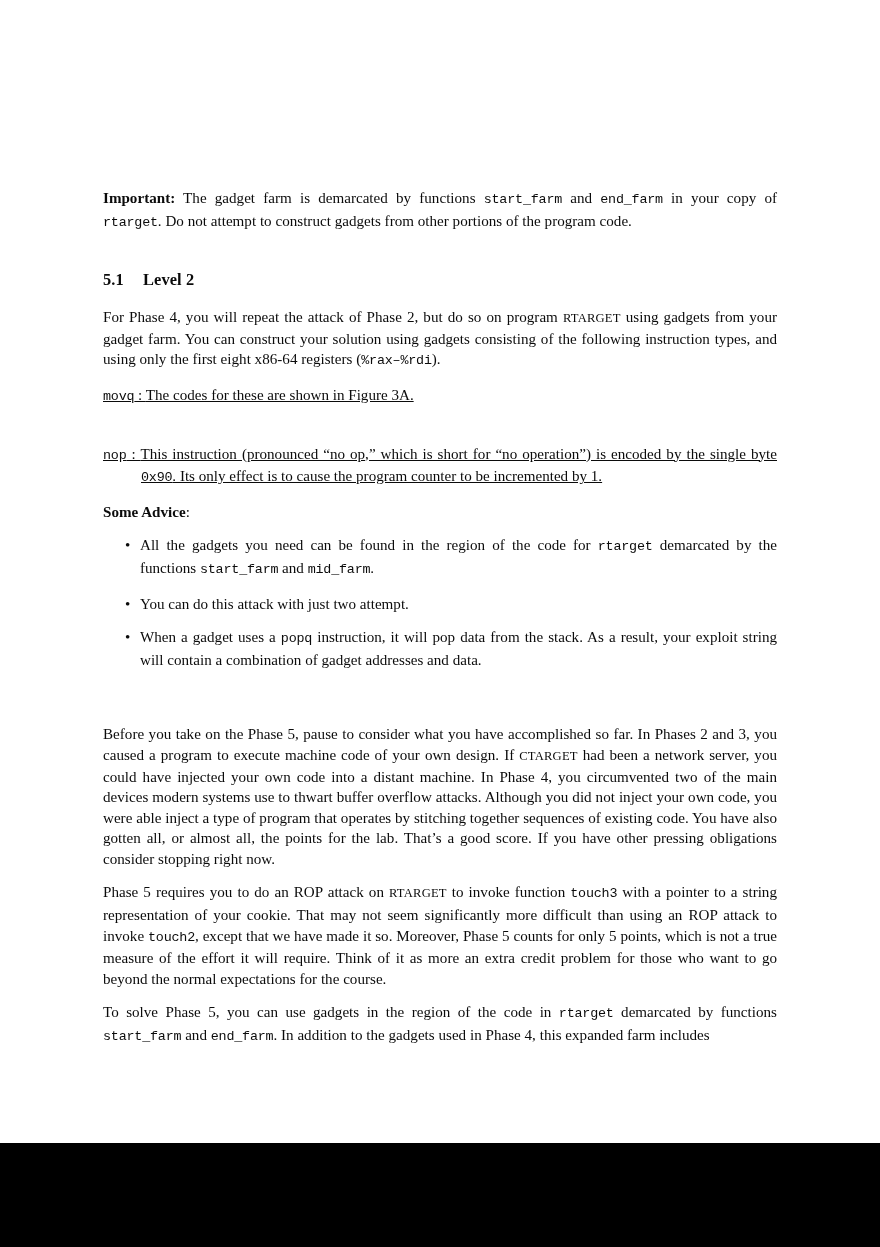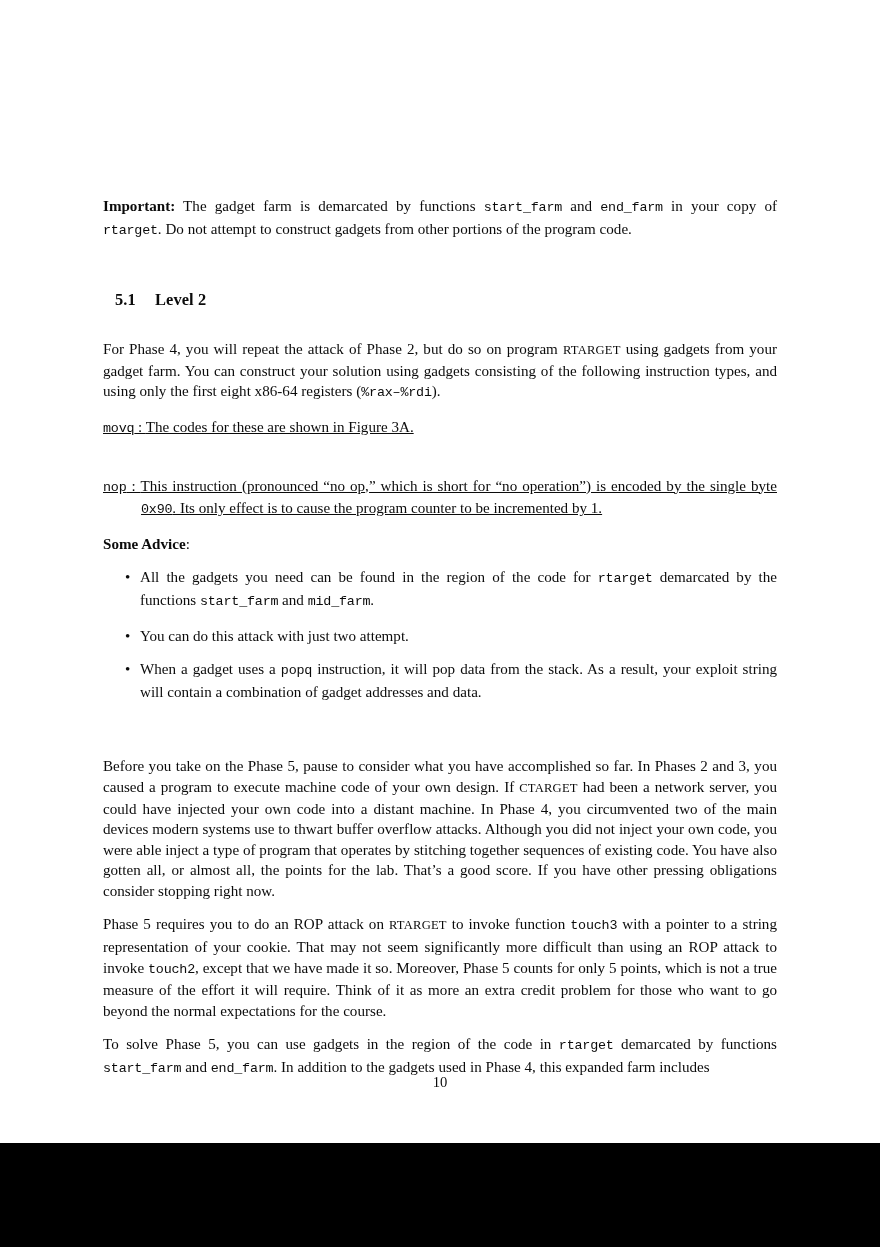--- a/index.html
+++ b/index.html
@@ -28,7 +28,7 @@
   .content {
     position: absolute;
     left: 103px;
-    top: 196px;
+    top: 188px;
     width: 674px;
   }
 

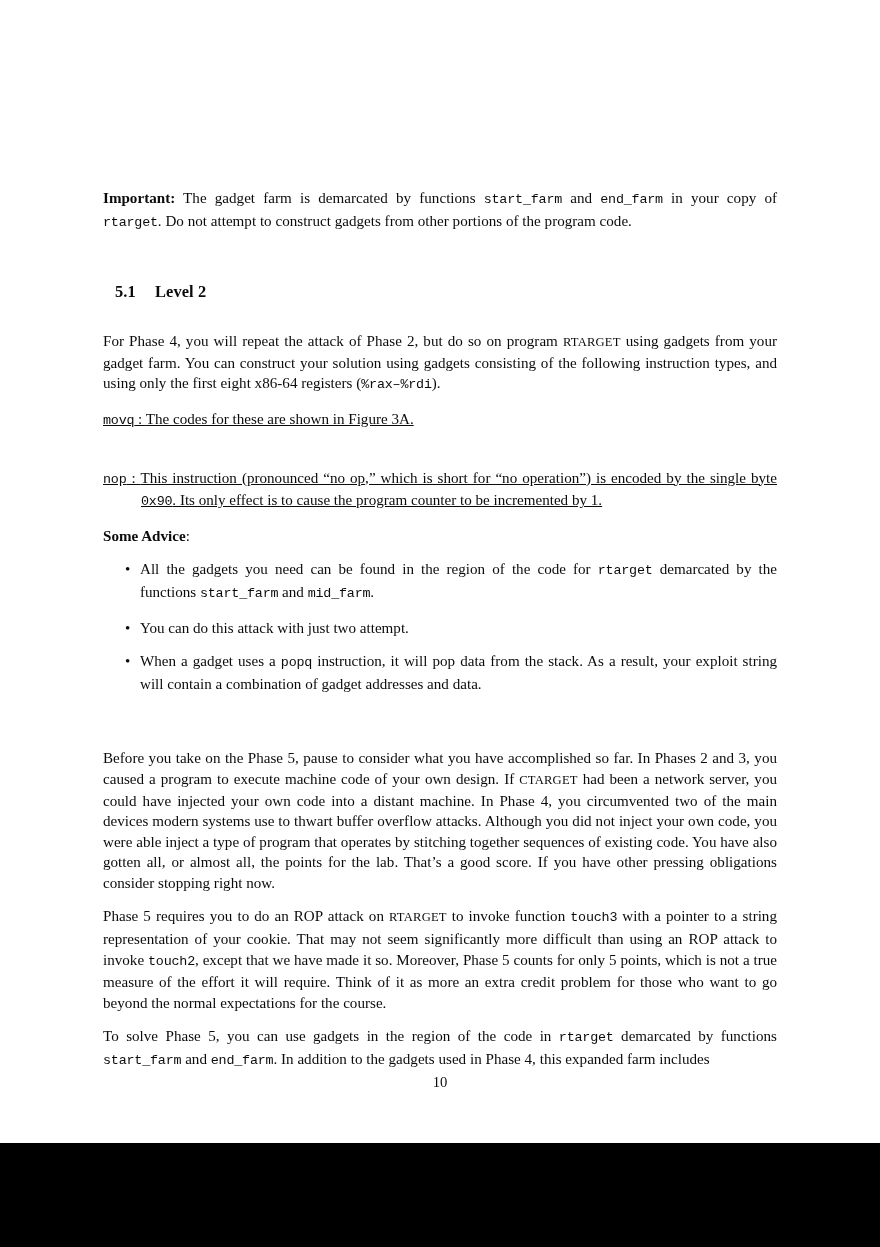--- a/index.html
+++ b/index.html
@@ -58,7 +58,7 @@
   }
 
   h2.section {
-    margin: 12px;
+    margin: 0;
     font-size: 16.4px;
     font-weight: bold;
     line-height: 20px;

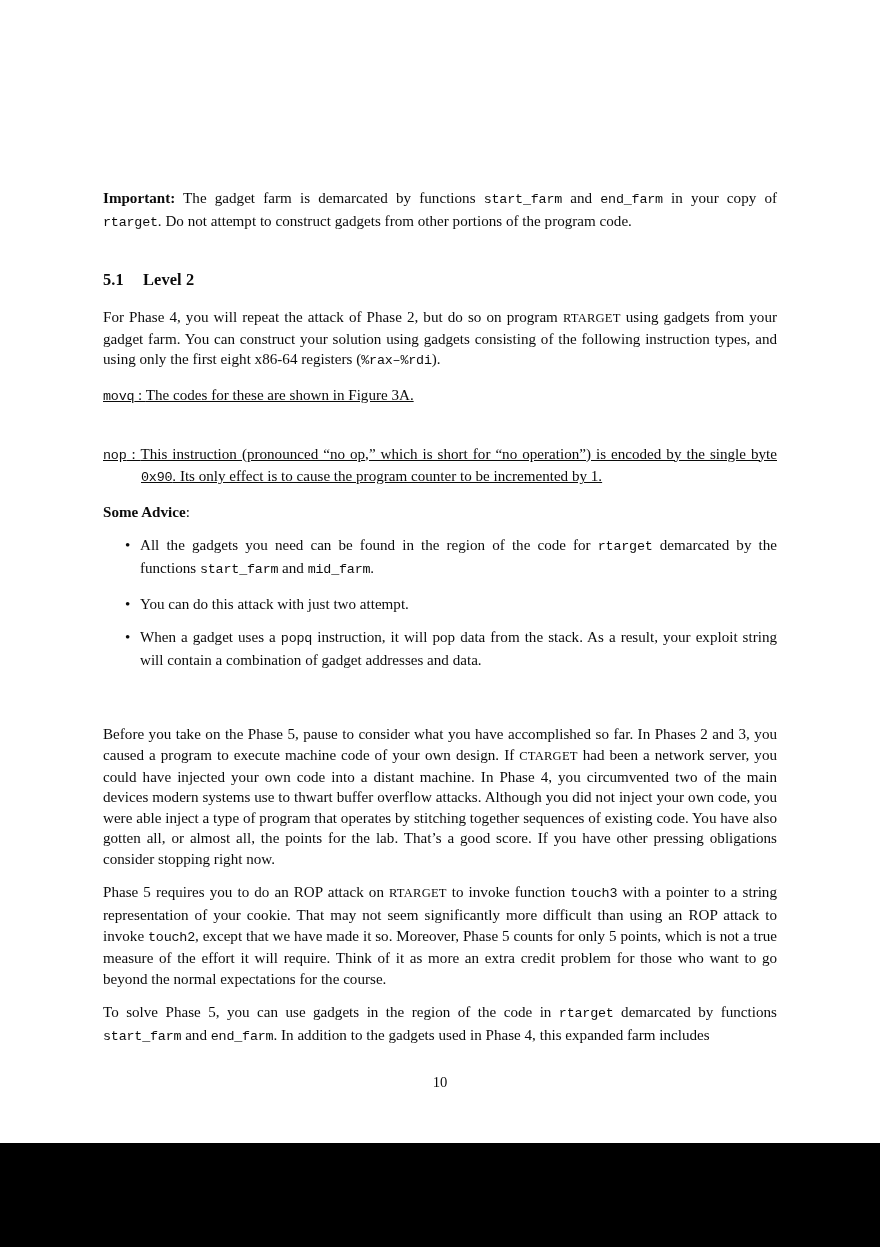--- a/index.html
+++ b/index.html
@@ -190,7 +190,6 @@
 
   </div>
 
-  <div class="pagenum">10</div>
 </div>
 
 <div id="bottom-bar"></div>

